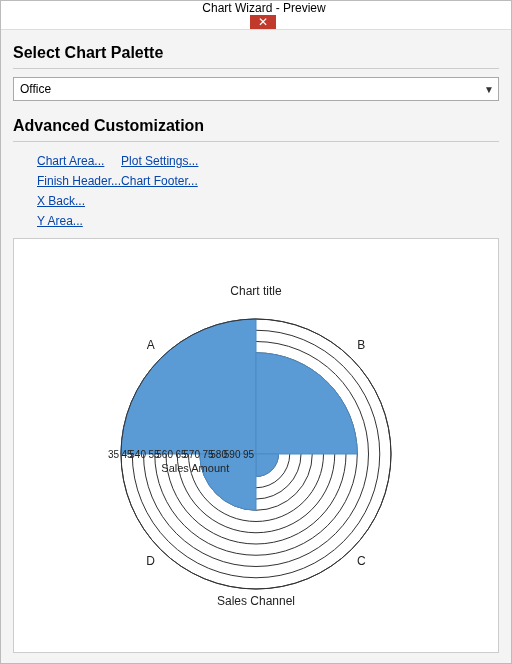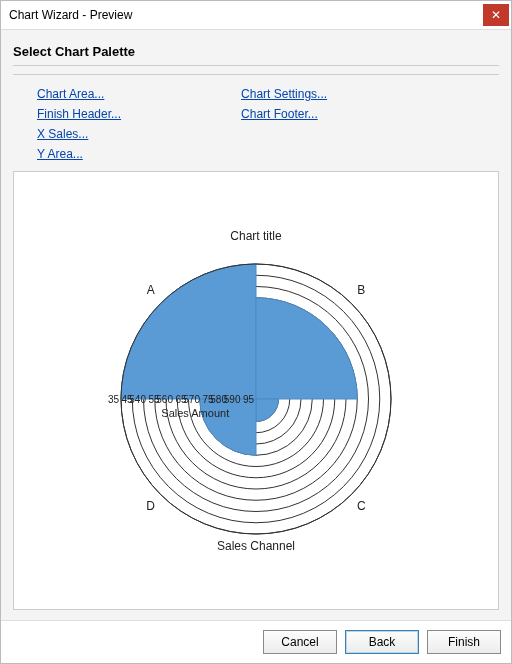--- a/index.html
+++ b/index.html
@@ -26,10 +26,10 @@
     height: 28px;
     display: flex;
     align-items: center;
-    justify-content: space-between;
-    padding-left: 8px;
+    padding-left: 16px;
     border-bottom: 1px solid #ddd;
     background: #fff;
+    flex-direction: column;
   }
   .titlebar .title {
     font-size: 12px;

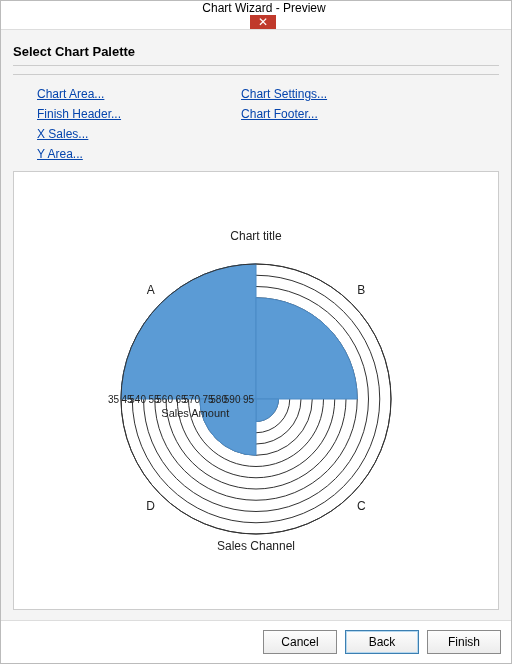--- a/index.html
+++ b/index.html
@@ -55,7 +55,7 @@
   }
   .section-h {
     font-weight: bold;
-    font-size: 13px;
+    font-size: 16px;
     margin: 4px 0 6px 0;
   }
   .sep {

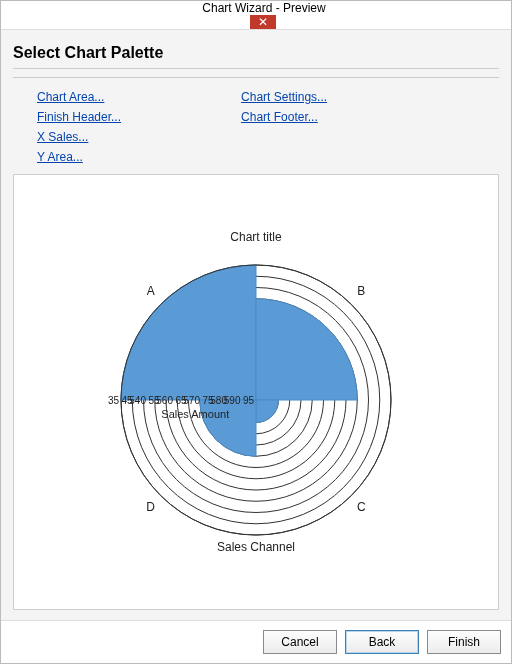--- a/index.html
+++ b/index.html
@@ -153,6 +153,12 @@
     <div class="section-h">Select Chart Palette</div>
     <div class="sep"></div>
 
+    <div class="select-wrap">
+      <div class="select">
+        <span>Office</span>
+        <span class="chev">▼</span>
+      </div>
+    </div>
 
     <div class="sep"></div>
 

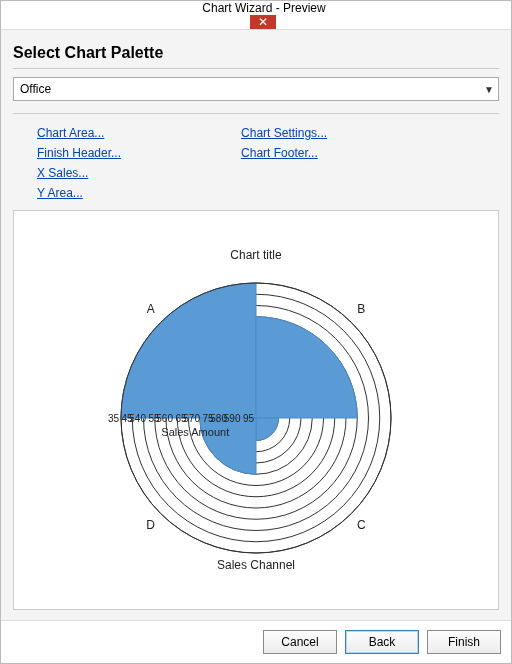--- a/index.html
+++ b/index.html
@@ -160,6 +160,7 @@
       </div>
     </div>
 
+    <div class="section-h">Advanced Customization</div>
     <div class="sep"></div>
 
     <div class="links">

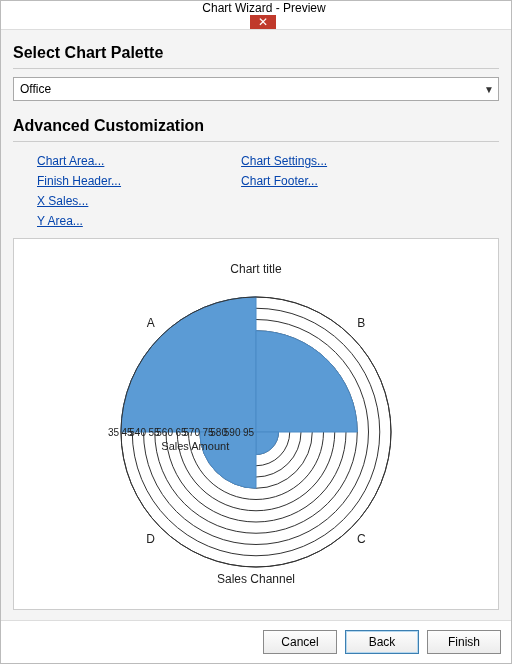--- a/index.html
+++ b/index.html
@@ -85,7 +85,6 @@
   .links {
     display: flex;
     margin: 4px 0 10px 24px;
-    gap: 120px;
   }
   .links-col {
     display: flex;

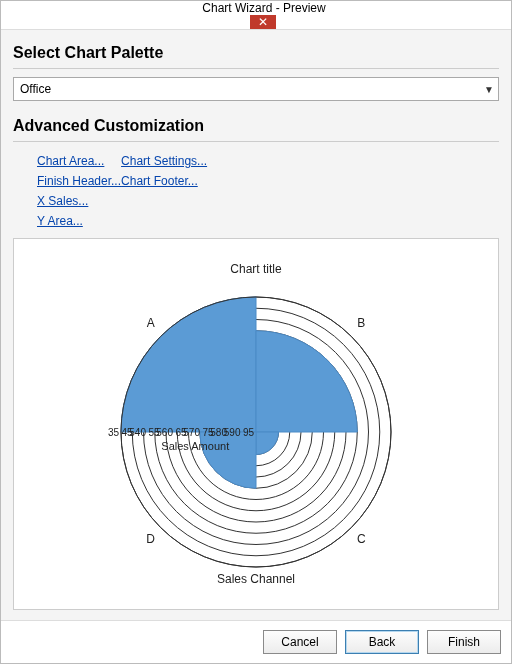--- a/index.html
+++ b/index.html
@@ -170,7 +170,7 @@
         <span class="link">Y Area...</span>
       </div>
       <div class="links-col">
-        <span class="link">Chart Settings...</span>
+        <span class="link">Plot Settings...</span>
         <span class="link">Chart Footer...</span>
       </div>
     </div>

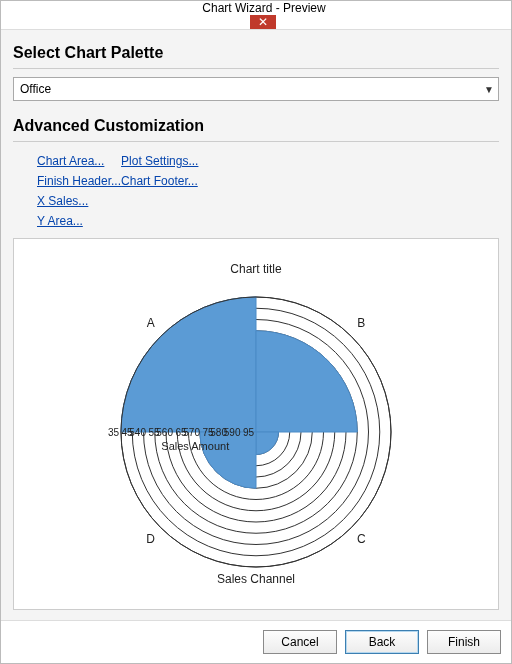--- a/index.html
+++ b/index.html
@@ -166,7 +166,7 @@
       <div class="links-col">
         <span class="link">Chart Area...</span>
         <span class="link">Finish Header...</span>
-        <span class="link">X Sales...</span>
+        <span class="link">X Back...</span>
         <span class="link">Y Area...</span>
       </div>
       <div class="links-col">

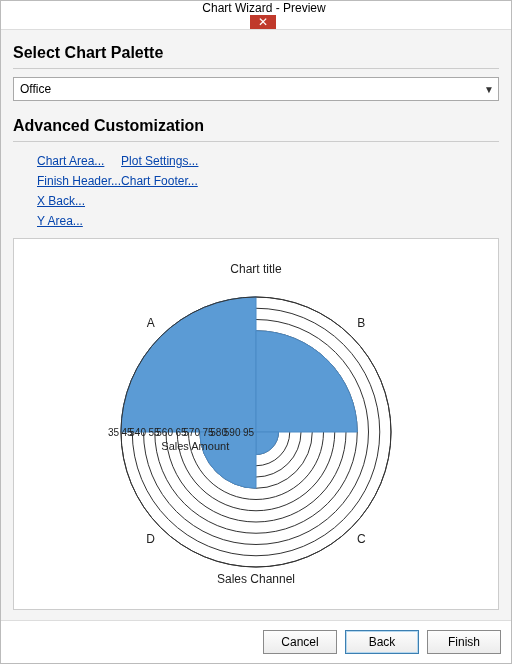--- a/index.html
+++ b/index.html
@@ -218,11 +218,6 @@
 
   </div>
 
-  <div class="footerbar">
-    <button class="btn">Cancel</button>
-    <button class="btn default">Back</button>
-    <button class="btn">Finish</button>
-  </div>
 
 </div>
 

